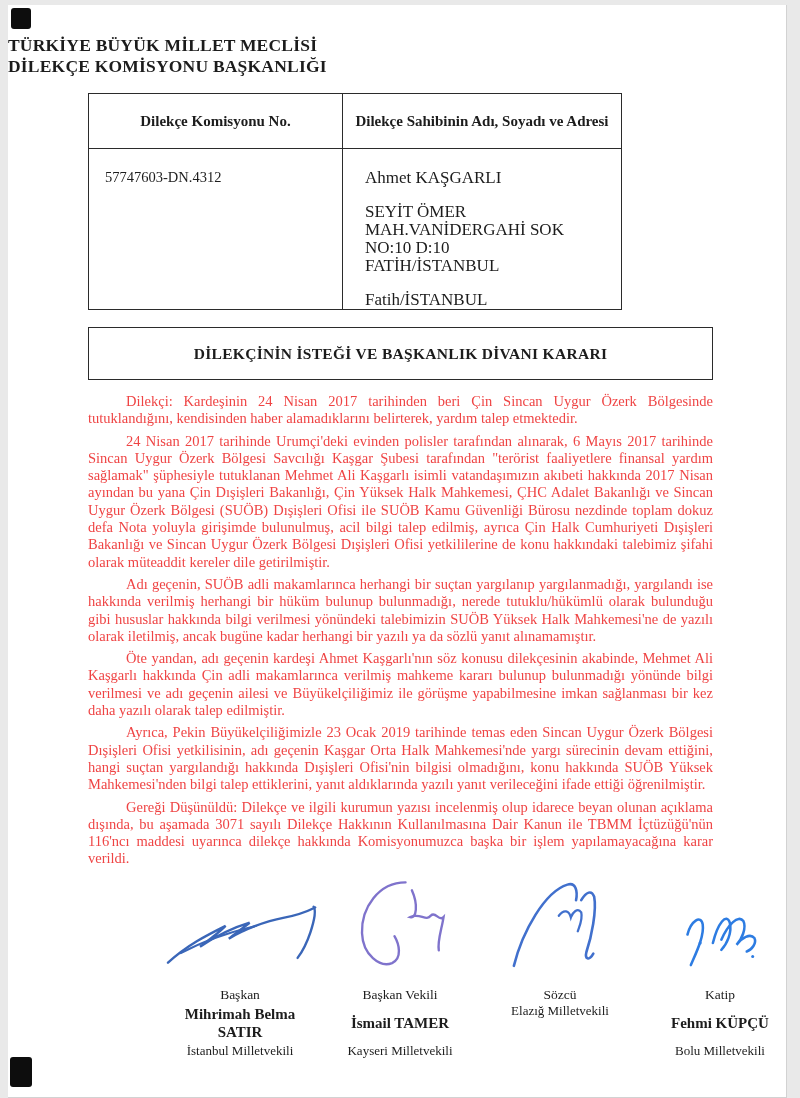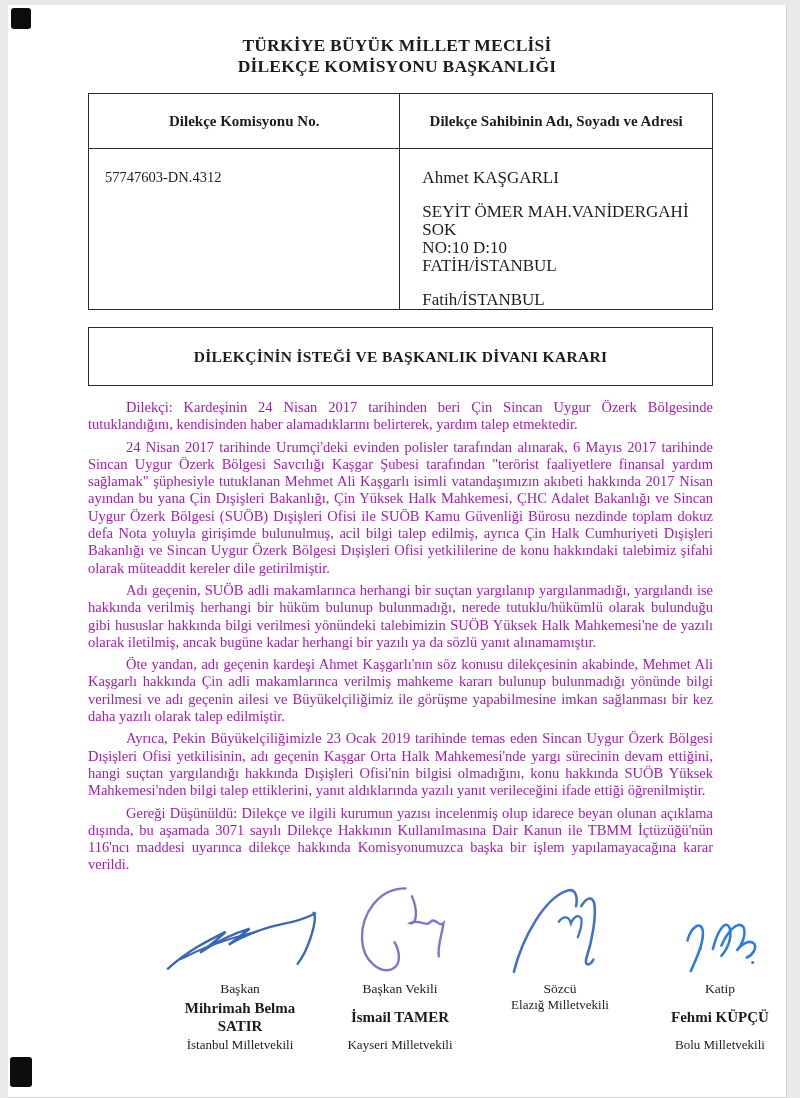--- a/index.html
+++ b/index.html
@@ -26,7 +26,6 @@
 
   .doc-title {
     margin-top:30px;
-    text-align:center;
     font-weight:bold;
     font-size:17.5px;
     line-height:21px;

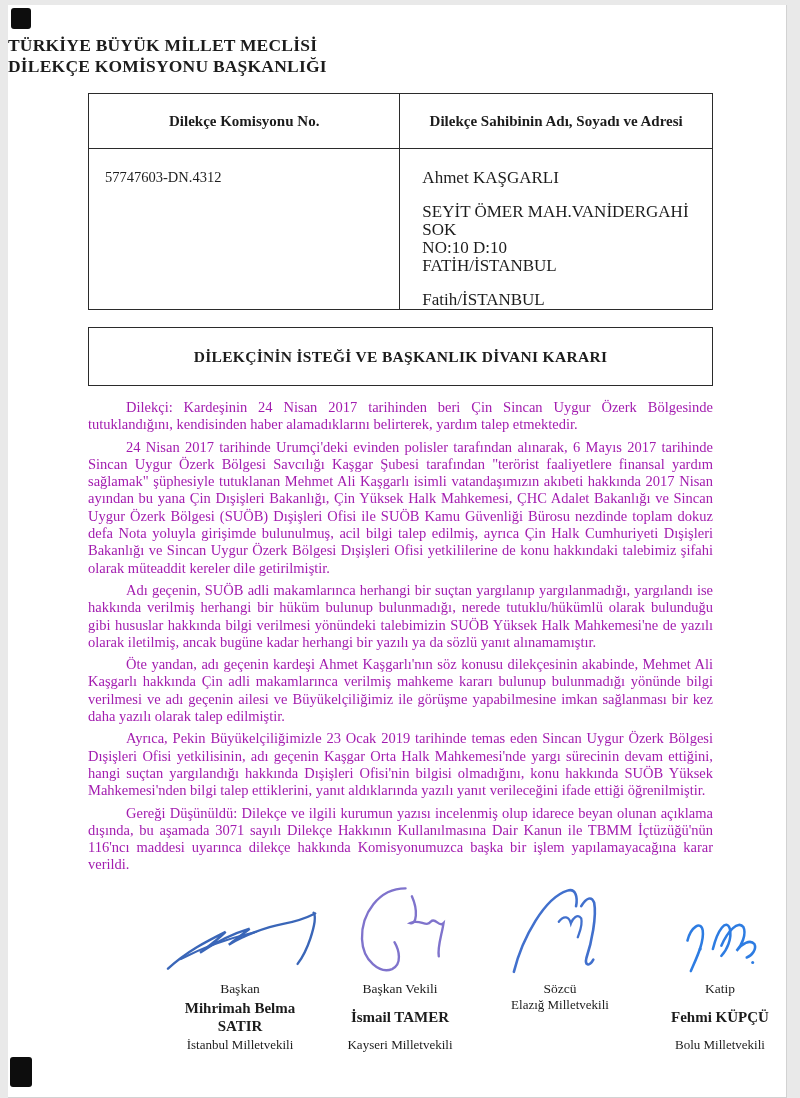--- a/index.html
+++ b/index.html
@@ -36,7 +36,7 @@
 
   table.info-table {
     border-collapse:collapse;
-    width:625px;
+    width:534px;
     margin-top:16px;
   }
   table.info-table td {

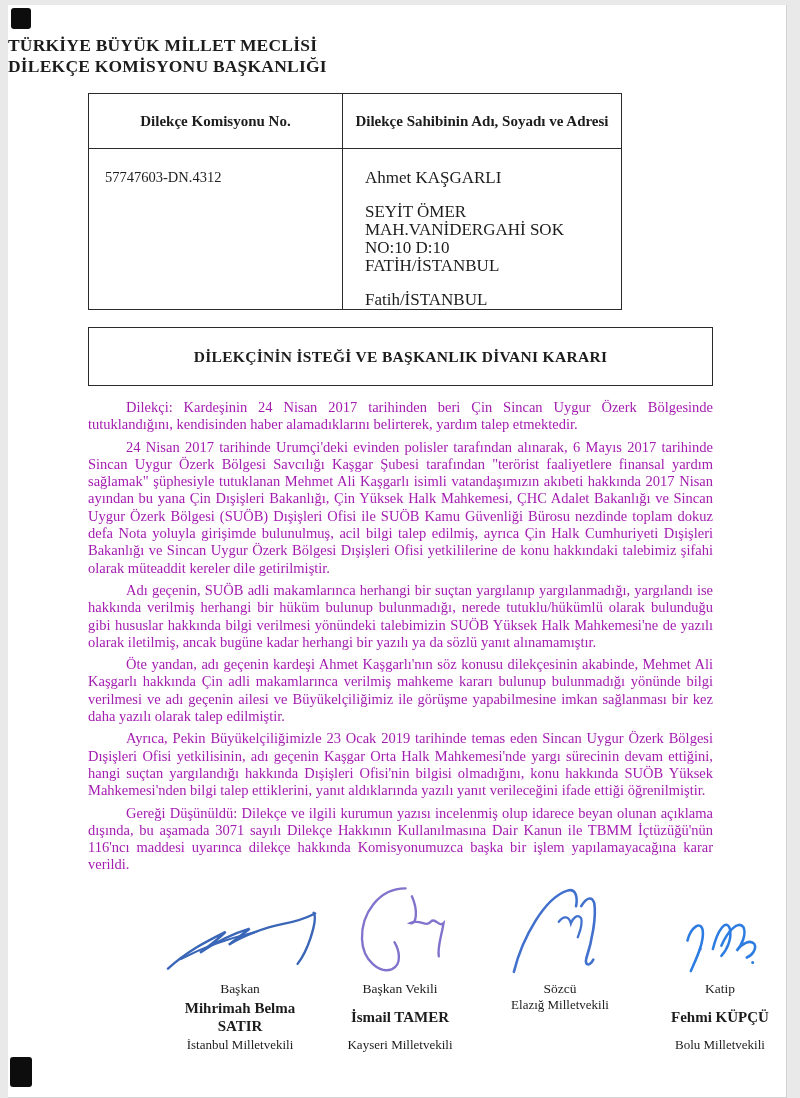--- a/index.html
+++ b/index.html
@@ -59,7 +59,7 @@
     width:625px;
     margin-top:17px;
     border:1.5px solid #2b2b2b;
-    height:59px;
+    height:53px;
     display:flex; align-items:center; justify-content:center;
     font-weight:bold; font-size:15.5px; letter-spacing:.3px;
     text-align:center;

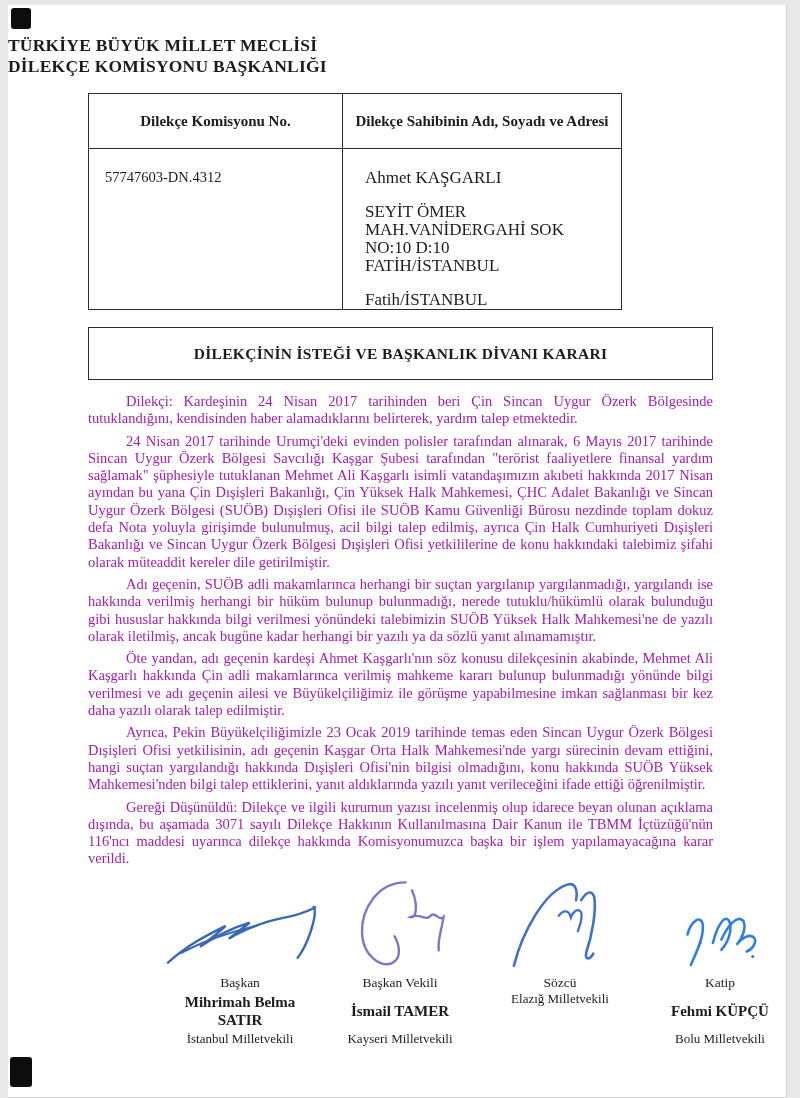--- a/index.html
+++ b/index.html
@@ -72,7 +72,7 @@
     text-align:justify;
     text-indent:38px;
     margin-bottom:5px;
-    color:#a21caf;
+    color:#ef4444;
   }
 
   .sig-row {

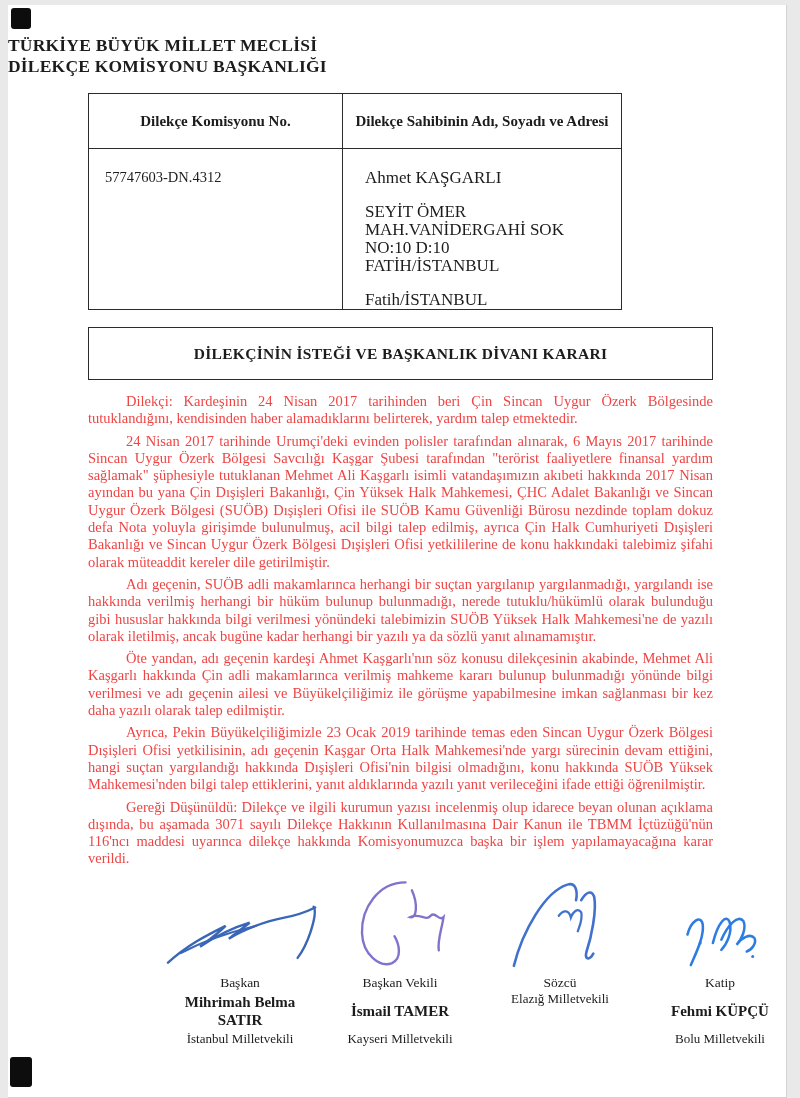--- a/index.html
+++ b/index.html
@@ -82,7 +82,7 @@
   .sig-col { flex:1; text-align:center; }
   .sig-draw { height:97px; display:flex; align-items:flex-end; justify-content:center; }
   .sig-draw svg { display:block; }
-  .sig-title { font-size:13.5px; margin-top:4px; }
+  .sig-title { font-size:13.5px; margin-top:16px; }
   .sig-name {
     font-weight:bold; font-size:15px; line-height:18px;
     min-height:40px; display:flex; align-items:center; justify-content:center;

